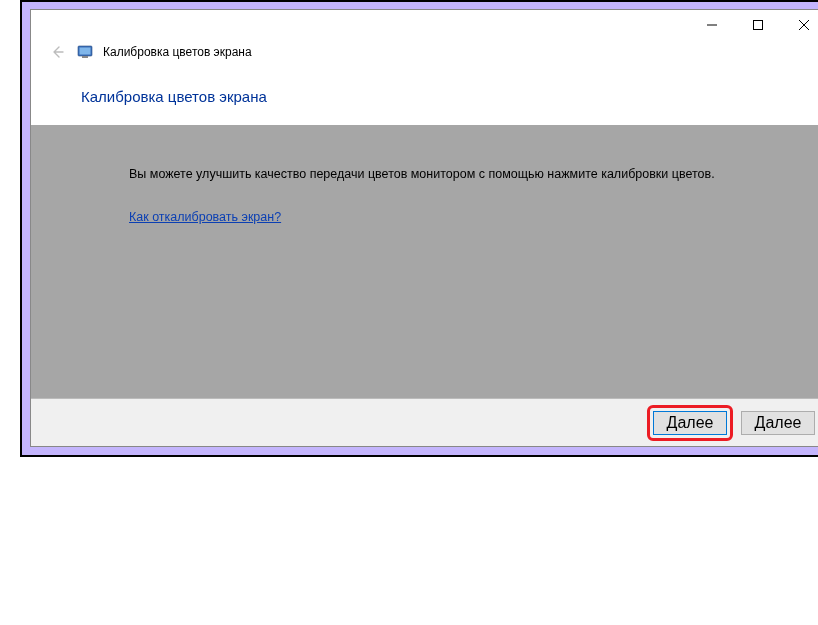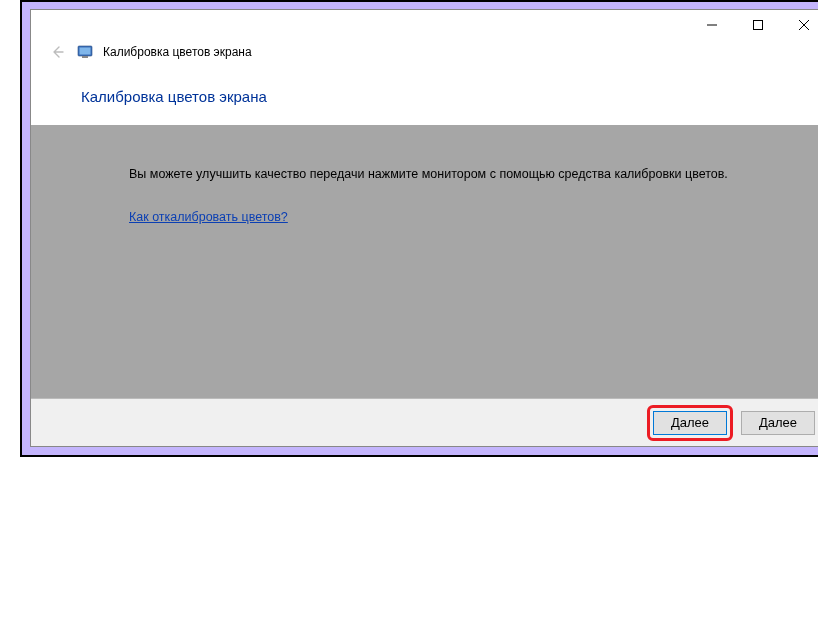--- a/index.html
+++ b/index.html
@@ -167,7 +167,7 @@
     <div class="page-title">Калибровка цветов экрана</div>
 
     <div class="content-area">
-      <div>Вы можете улучшить качество передачи нажмите монитором с помощью средства калибровки цветов.</div>
+      <div>Вы можете улучшить качество передачи цветов монитором с помощью нажмите калибровки цветов.</div>
       <div>
         <span class="help-link">Как откалибровать цветов?</span>
       </div>

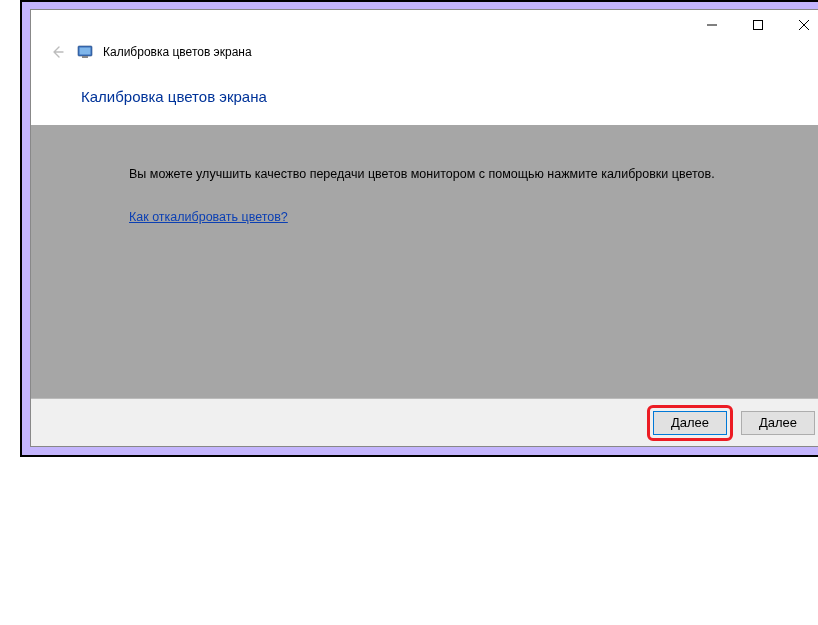--- a/index.html
+++ b/index.html
@@ -169,7 +169,7 @@
     <div class="content-area">
       <div>Вы можете улучшить качество передачи цветов монитором с помощью нажмите калибровки цветов.</div>
       <div>
-        <span class="help-link">Как откалибровать цветов?</span>
+        <span class="help-link">Как откалибровать экран?</span>
       </div>
     </div>
 

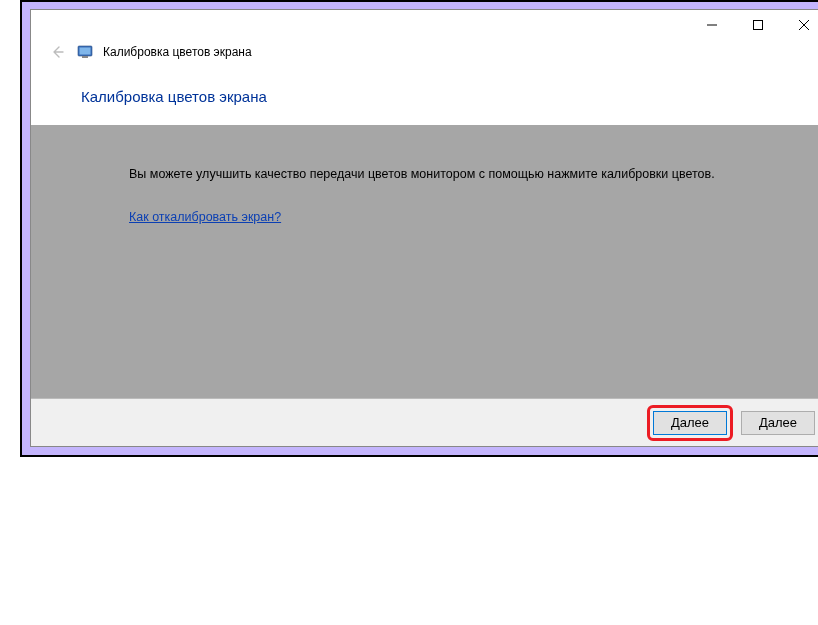--- a/index.html
+++ b/index.html
@@ -104,7 +104,7 @@
   .btn {
     min-width: 74px;
     height: 24px;
-    font-size: 13px;
+    font-size: 16px;
     background: #e1e1e1;
     border: 1px solid #adadad;
     display: flex;

